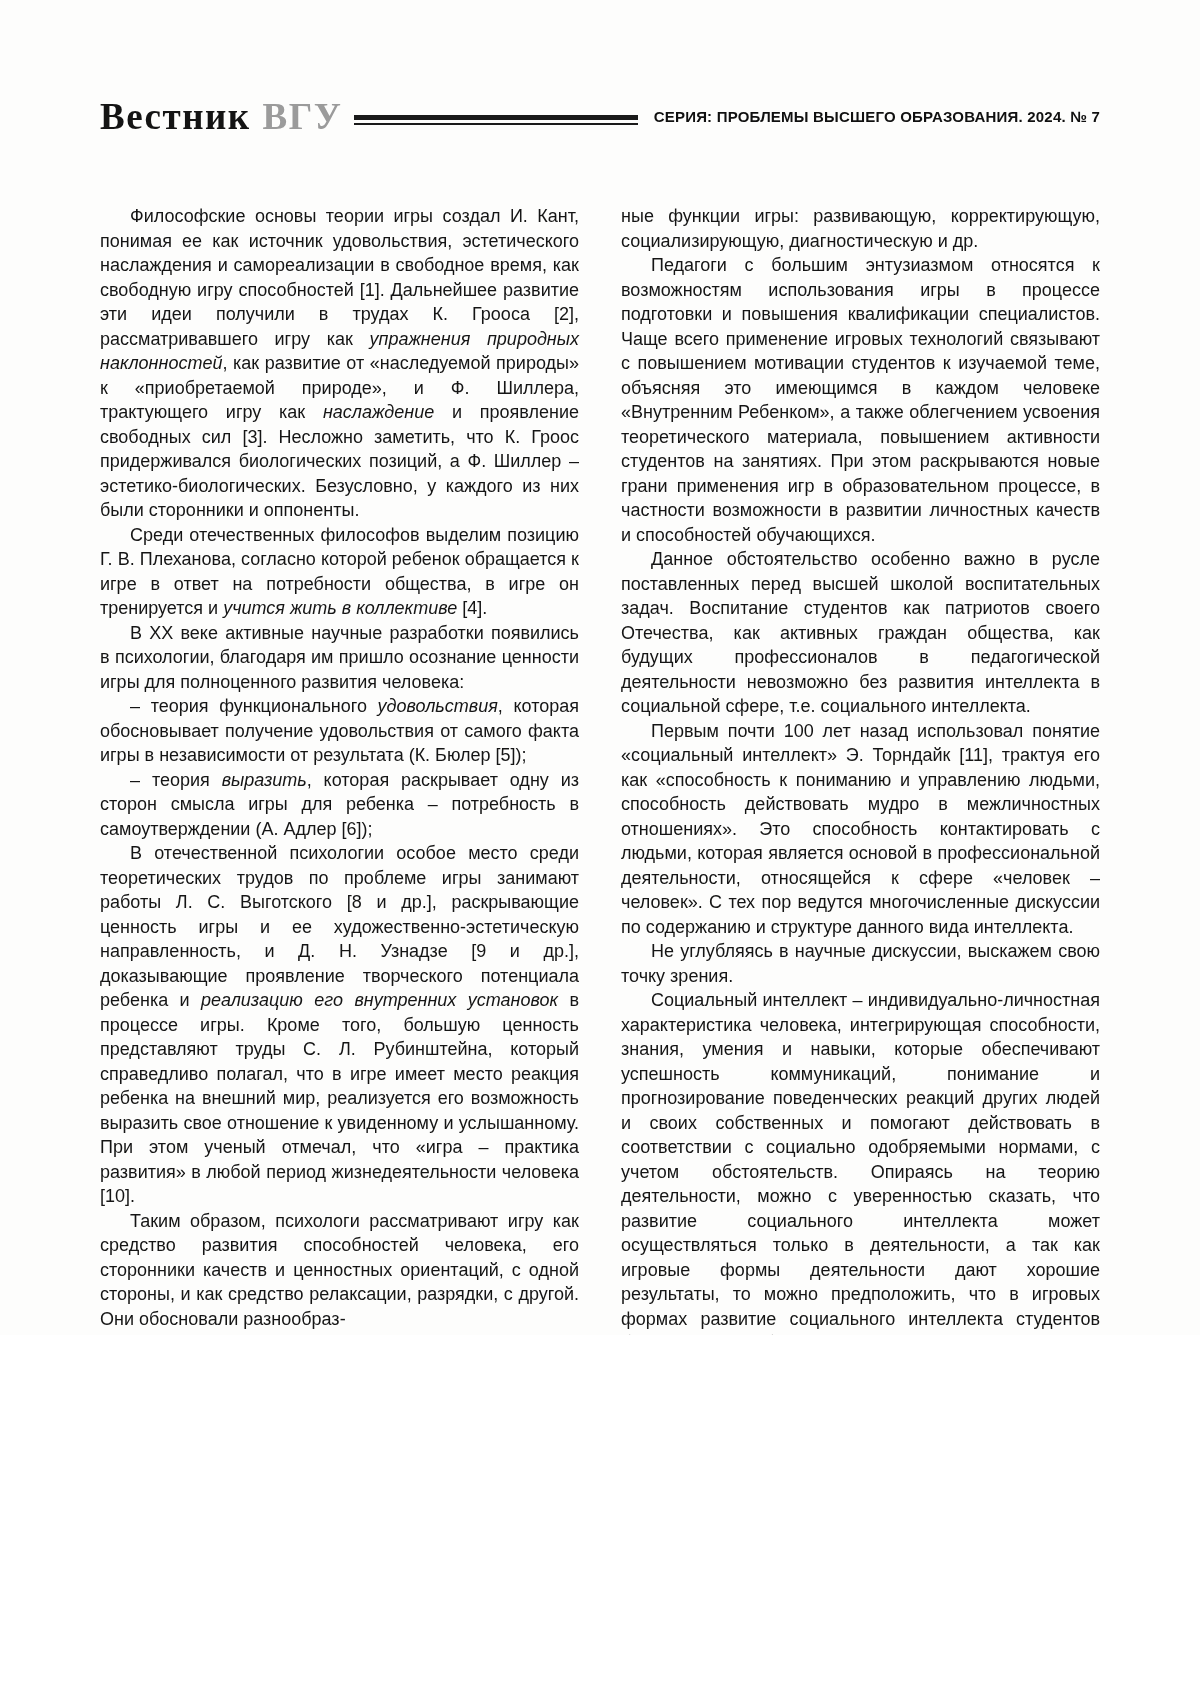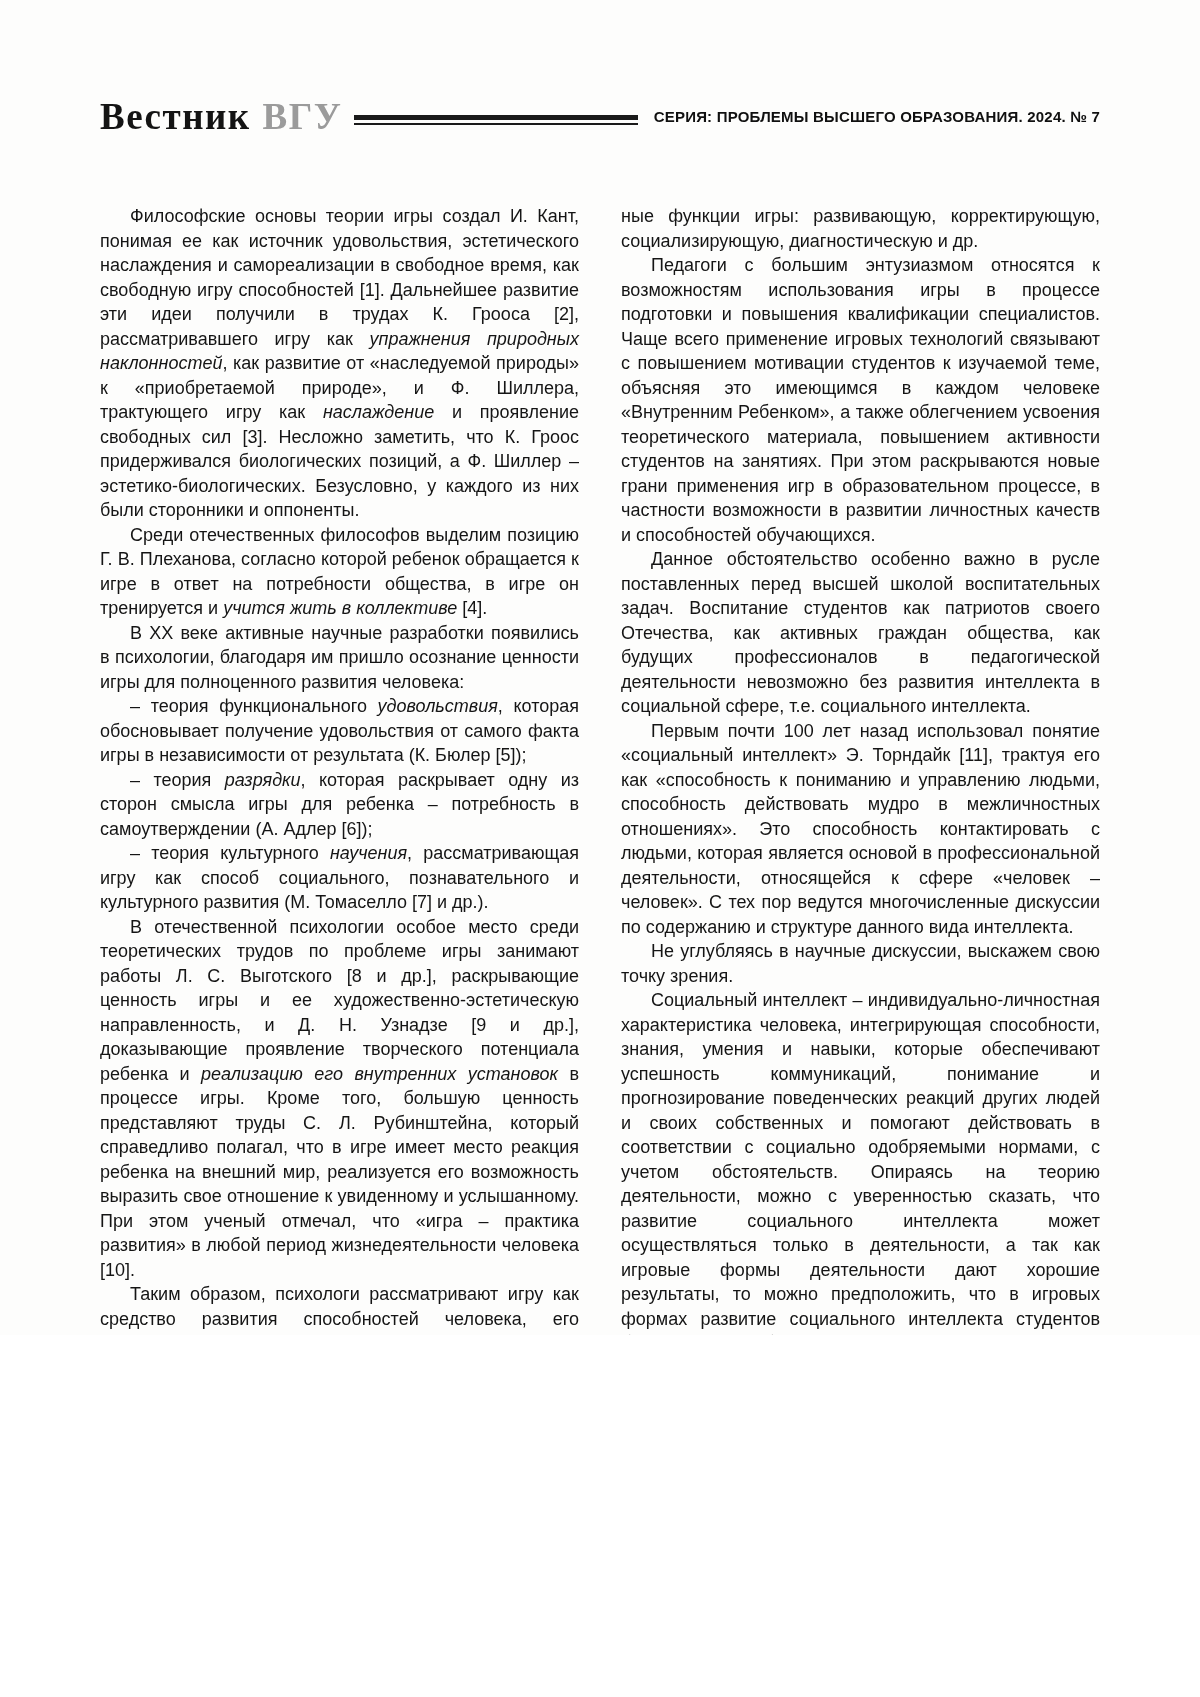--- a/index.html
+++ b/index.html
@@ -116,7 +116,7 @@
         <p class="para"><span>Среди отечественных философов выделим позицию Г. В. Плеханова, согласно которой ребенок обращается к игре в ответ на потребности общества, в игре он тренируется и </span><span class="it">учится жить в коллективе</span><span> [4].</span></p>
         <p class="para"><span>В XX веке активные научные разработки появились в психологии, благодаря им пришло осознание ценности игры для полноценного развития человека:</span></p>
         <p class="para"><span>– теория функционального </span><span class="it">удовольствия</span><span>, которая обосновывает получение удовольствия от самого факта игры в независимости от результата (К. Бюлер [5]);</span></p>
-        <p class="para"><span>– теория </span><span class="it">разрядки</span><span>, которая раскрывает одну из сторон смысла игры для ребенка – потребность в самоутверждении (А. Адлер [6]);</span></p>
+        <p class="para"><span>– теория </span><span class="it">выразить</span><span>, которая раскрывает одну из сторон смысла игры для ребенка – потребность в самоутверждении (А. Адлер [6]);</span></p>
         <p class="para"><span>– теория культурного </span><span class="it">научения</span><span>, рассматривающая игру как способ социального, познавательного и культурного развития (М. Томаселло [7] и др.).</span></p>
         <p class="para"><span>В отечественной психологии особое место среди теоретических трудов по проблеме игры занимают работы Л. С. Выготского [8 и др.], раскрывающие ценность игры и ее художественно-эстетическую направленность, и Д. Н. Узнадзе [9 и др.], доказывающие проявление творческого потенциала ребенка и </span><span class="it">реализацию его внутренних установок</span><span> в процессе игры. Кроме того, большую ценность представляют труды С. Л. Рубинштейна, который справедливо полагал, что в игре имеет место реакция ребенка на внешний мир, реализуется его возможность выразить свое отношение к увиденному и услышанному. При этом ученый отмечал, что «игра – практика развития» в любой период жизнедеятельности человека [10].</span></p>
         <p class="para"><span>Таким образом, психологи рассматривают игру как средство развития способностей человека, его сторонники качеств и ценностных ориентаций, с одной стороны, и как средство релаксации, разрядки, с другой. Они обосновали разнообраз-</span></p>

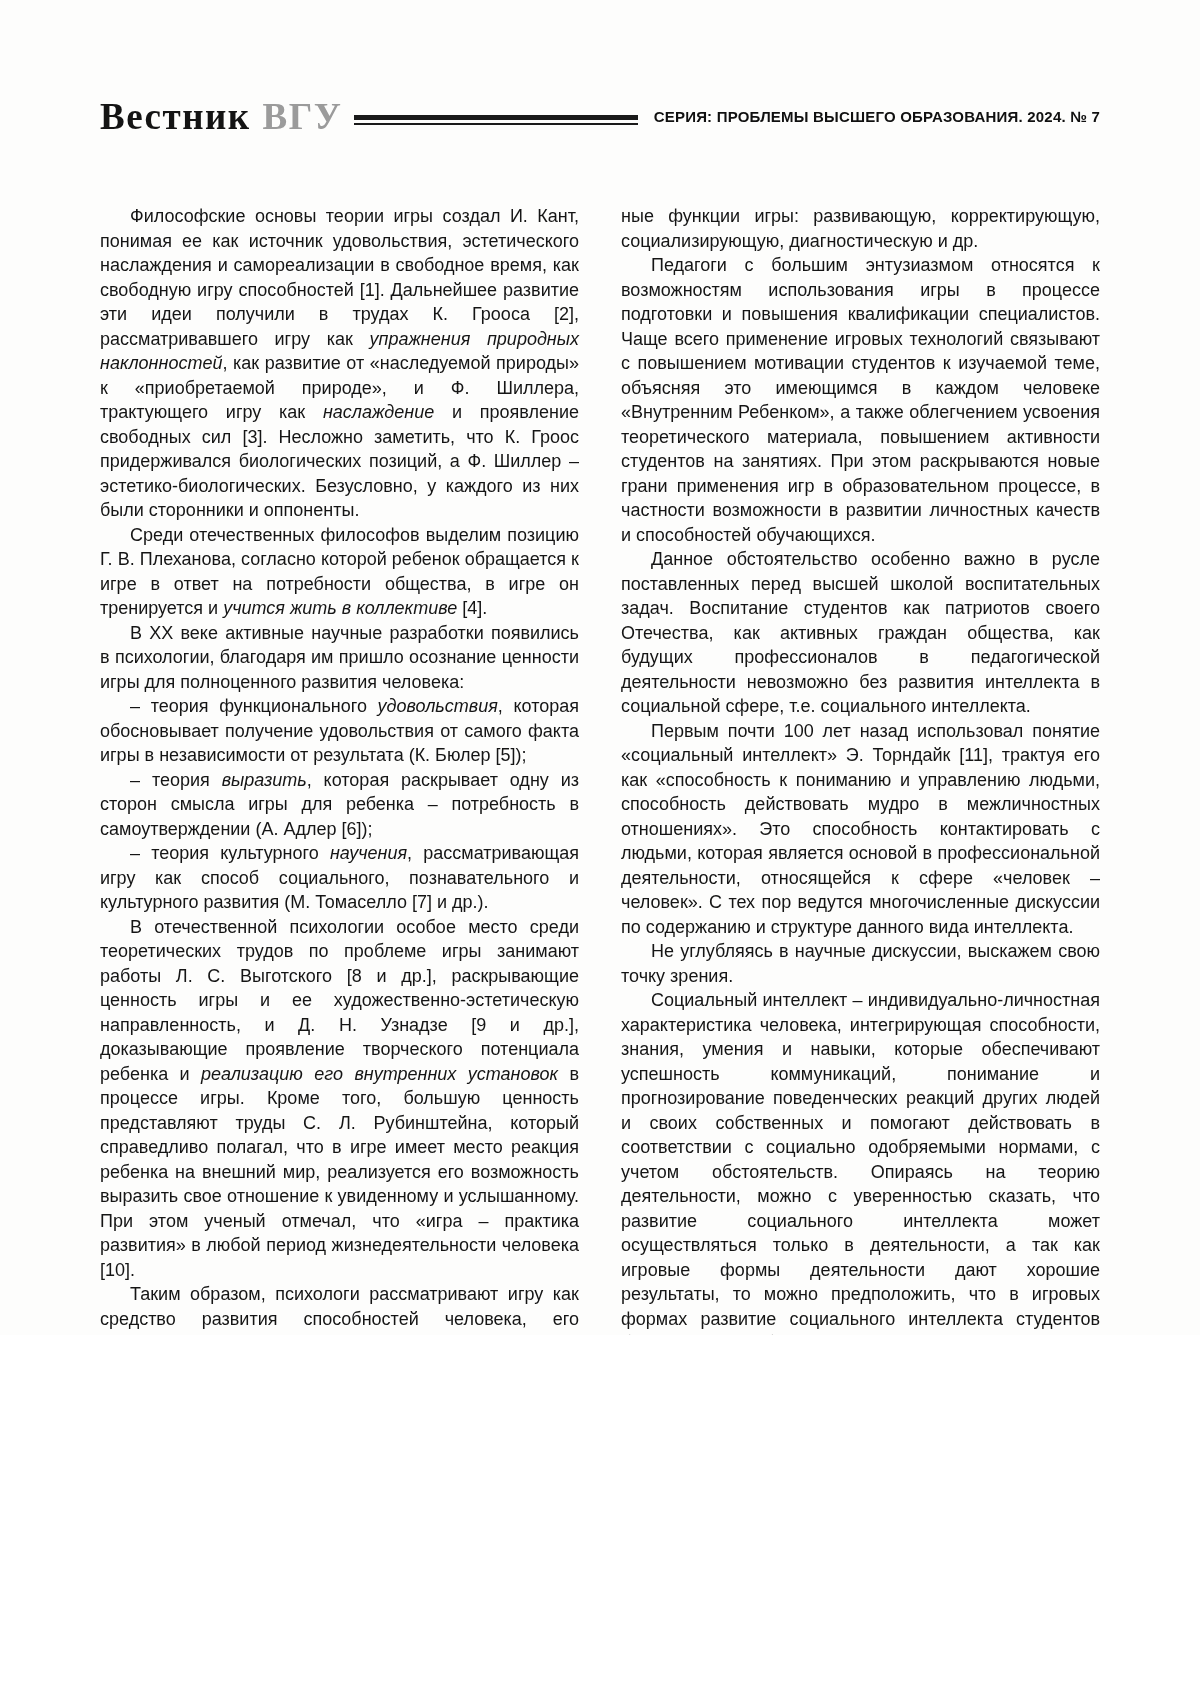--- a/index.html
+++ b/index.html
@@ -117,7 +117,6 @@
         <p class="para"><span>В XX веке активные научные разработки появились в психологии, благодаря им пришло осознание ценности игры для полноценного развития человека:</span></p>
         <p class="para"><span>– теория функционального </span><span class="it">удовольствия</span><span>, которая обосновывает получение удовольствия от самого факта игры в независимости от результата (К. Бюлер [5]);</span></p>
         <p class="para"><span>– теория </span><span class="it">выразить</span><span>, которая раскрывает одну из сторон смысла игры для ребенка – потребность в самоутверждении (А. Адлер [6]);</span></p>
-        <p class="para"><span>– теория культурного </span><span class="it">научения</span><span>, рассматривающая игру как способ социального, познавательного и культурного развития (М. Томаселло [7] и др.).</span></p>
         <p class="para"><span>В отечественной психологии особое место среди теоретических трудов по проблеме игры занимают работы Л. С. Выготского [8 и др.], раскрывающие ценность игры и ее художественно-эстетическую направленность, и Д. Н. Узнадзе [9 и др.], доказывающие проявление творческого потенциала ребенка и </span><span class="it">реализацию его внутренних установок</span><span> в процессе игры. Кроме того, большую ценность представляют труды С. Л. Рубинштейна, который справедливо полагал, что в игре имеет место реакция ребенка на внешний мир, реализуется его возможность выразить свое отношение к увиденному и услышанному. При этом ученый отмечал, что «игра – практика развития» в любой период жизнедеятельности человека [10].</span></p>
         <p class="para"><span>Таким образом, психологи рассматривают игру как средство развития способностей человека, его сторонники качеств и ценностных ориентаций, с одной стороны, и как средство релаксации, разрядки, с другой. Они обосновали разнообраз-</span></p>
       </div>

